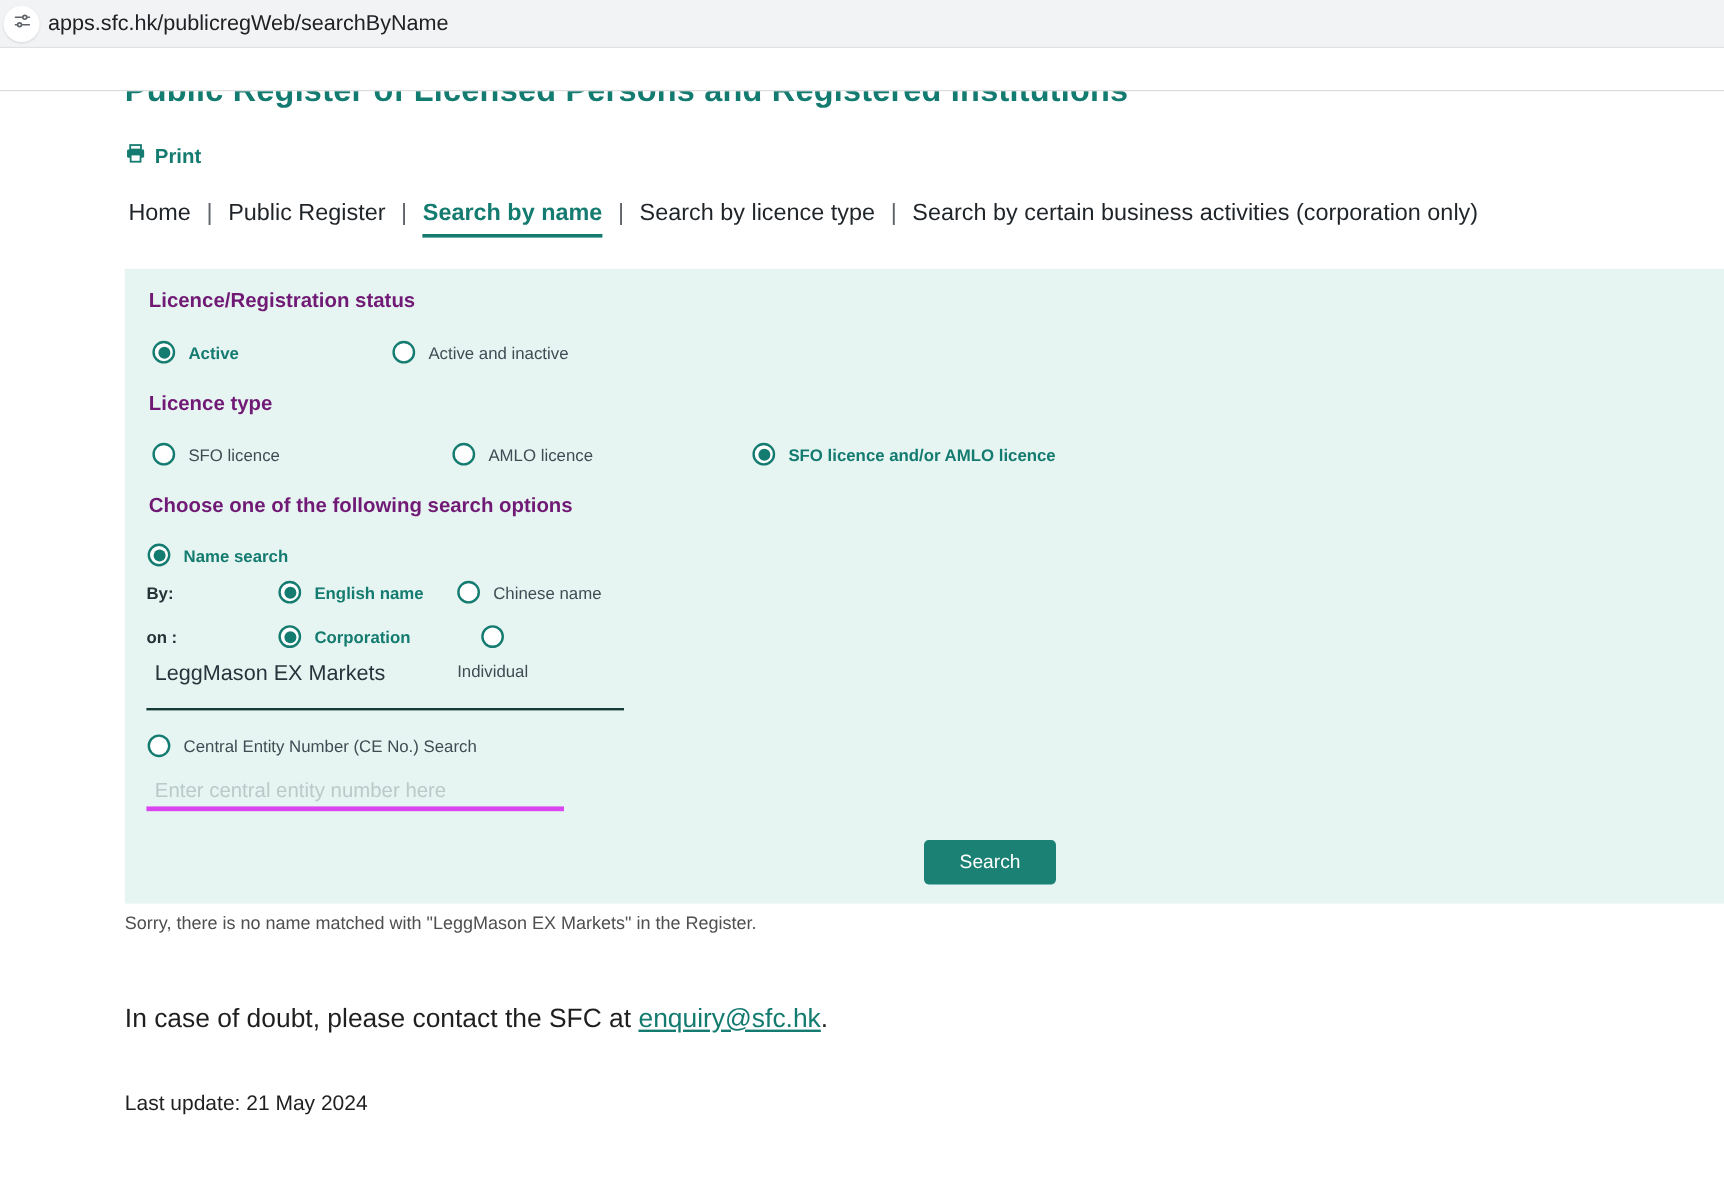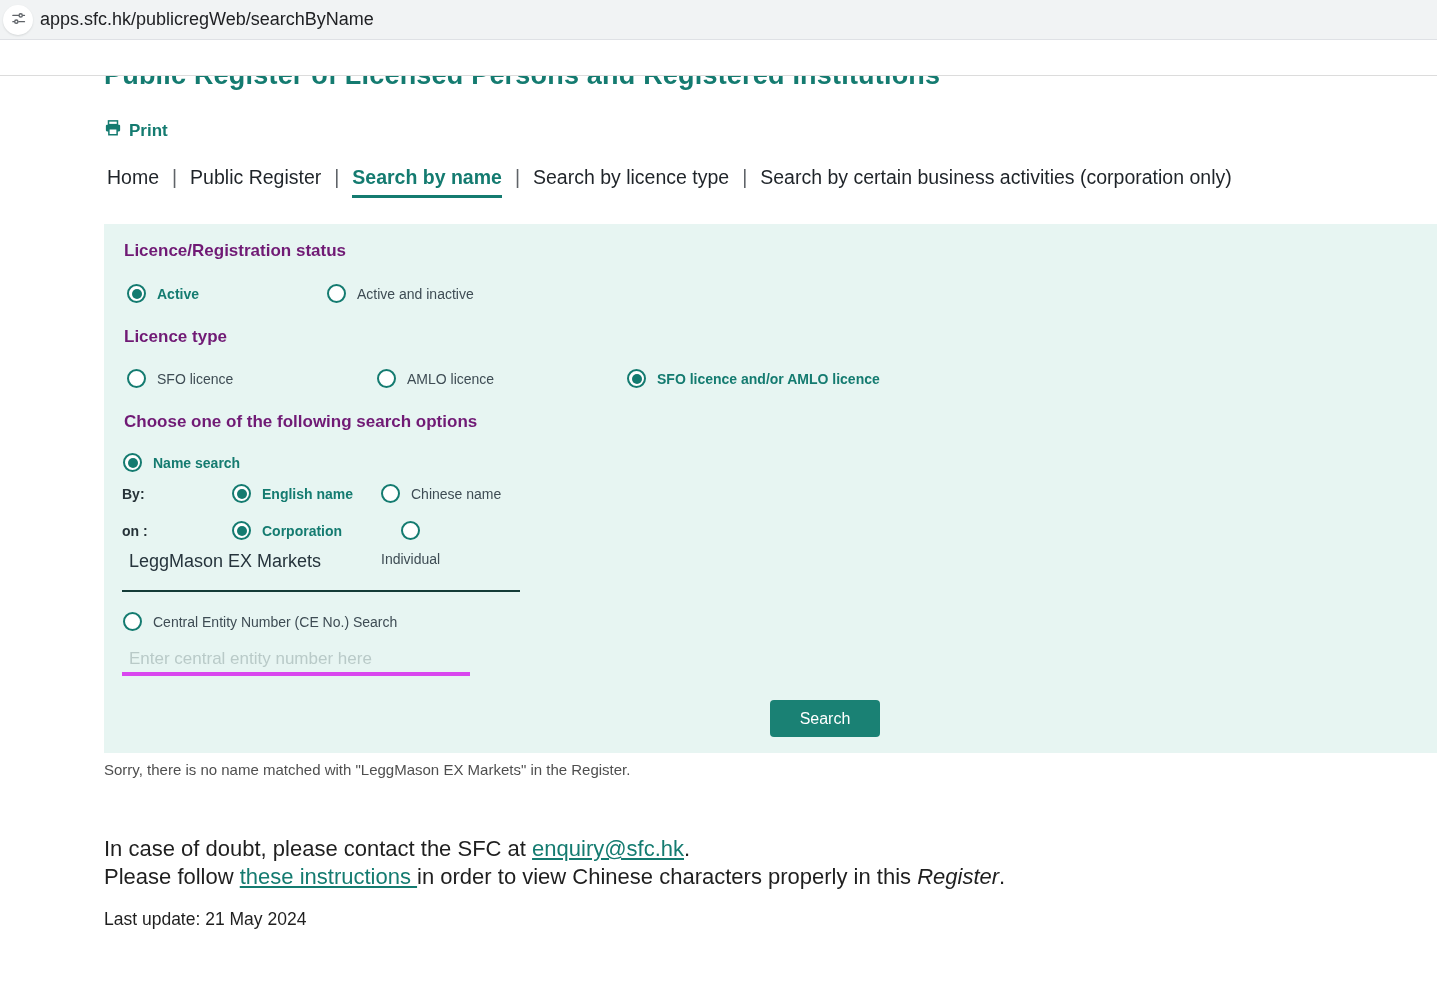--- a/index.html
+++ b/index.html
@@ -233,9 +233,6 @@
   <div>
     <span>In case of doubt, please contact the SFC at </span><span class="teal-link">enquiry@sfc.hk</span><span>.</span>
   </div>
-  <div>
-    <span>Please follow </span><span class="teal-link">these instructions </span><span>in order to view Chinese characters properly in this </span><span class="italic">Register</span><span>.</span>
-  </div>
 </div>
 
 <div class="last-update">Last update: 21 May 2024</div>

